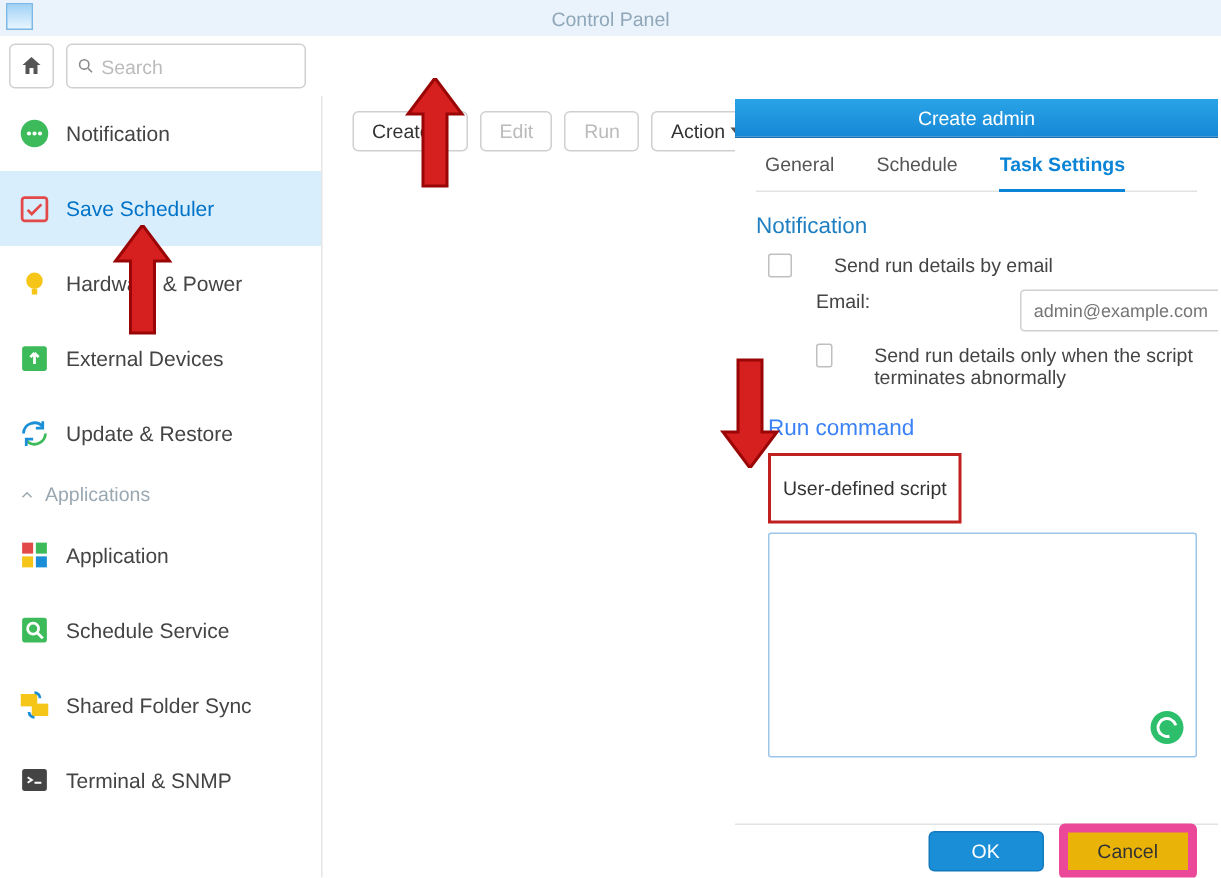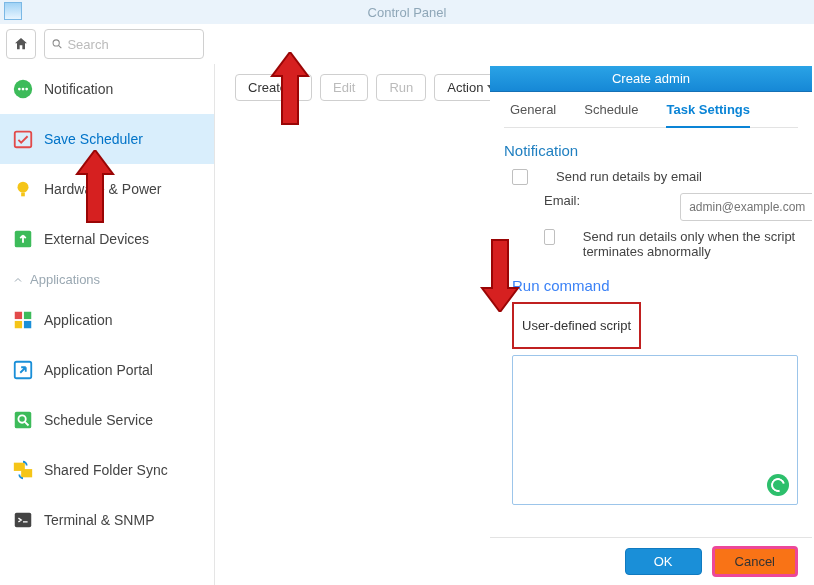--- a/index.html
+++ b/index.html
@@ -115,6 +115,16 @@
         </span>
       <span>External Devices</span>
     </div>
+    <div class="sb-item">
+      <span class="icon">
+          <svg viewBox="0 0 24 24">
+            <path d="M4 12a8 8 0 0 1 14-5" fill="none" stroke="#1a8fd8" stroke-width="2"></path>
+            <path d="M20 12a8 8 0 0 1-14 5" fill="none" stroke="#3dbb5a" stroke-width="2"></path>
+            <path d="M18 3v5h-5M6 21v-5h5" fill="none" stroke="#1a8fd8" stroke-width="2"></path>
+          </svg>
+        </span>
+      <span>Update &amp; Restore</span>
+    </div>
     <div class="sb-section">
       <svg viewBox="0 0 24 24">
           <path d="M6 15l6-6 6 6" fill="none" stroke="#9aa8b2" stroke-width="2"></path>

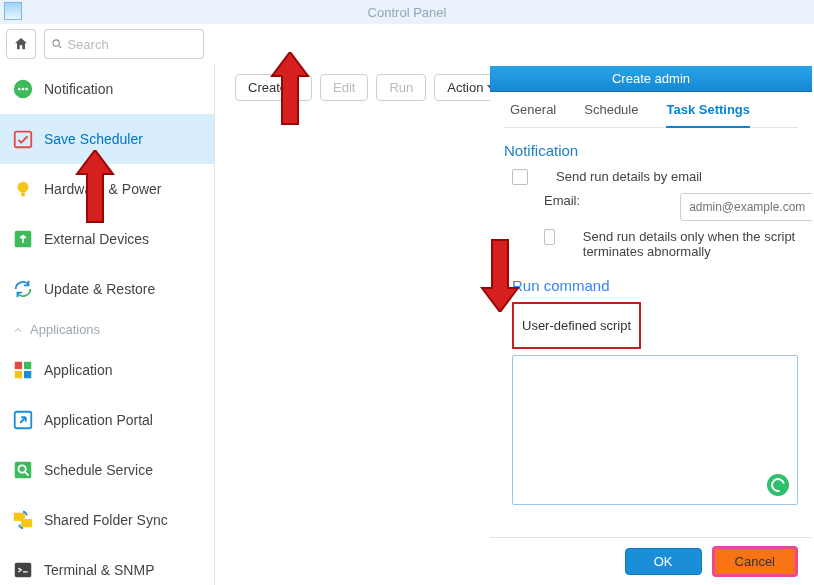--- a/index.html
+++ b/index.html
@@ -145,15 +145,6 @@
     <div class="sb-item">
       <span class="icon">
           <svg viewBox="0 0 24 24">
-            <rect x="3" y="3" width="18" height="18" rx="2" fill="none" stroke="#1a8fd8" stroke-width="2"></rect>
-            <path d="M9 15l6-6m0 0H10m5 0v5" stroke="#1a8fd8" stroke-width="2" fill="none"></path>
-          </svg>
-        </span>
-      <span>Application Portal</span>
-    </div>
-    <div class="sb-item">
-      <span class="icon">
-          <svg viewBox="0 0 24 24">
             <rect x="3" y="3" width="18" height="18" rx="2" fill="#3dbb5a"></rect>
             <circle cx="11" cy="11" r="4" fill="none" stroke="#fff" stroke-width="2"></circle>
             <line x1="14" y1="14" x2="18" y2="18" stroke="#fff" stroke-width="2"></line>

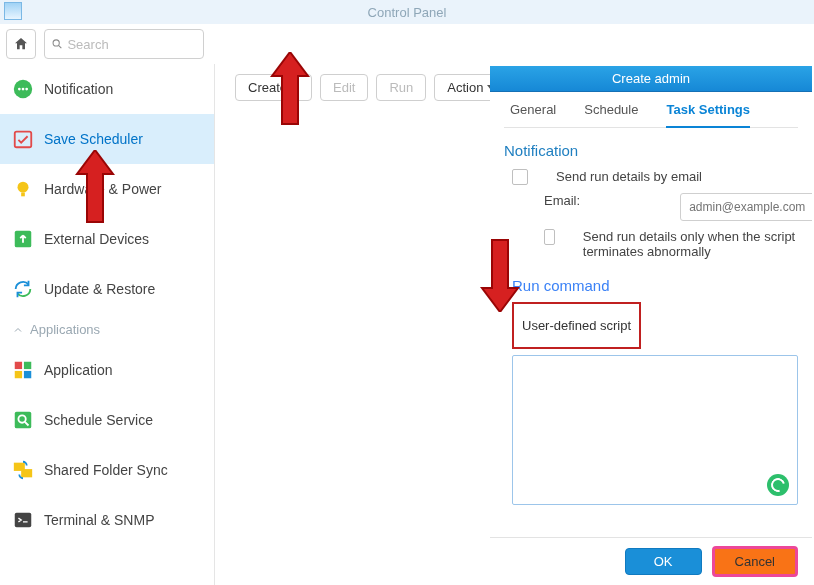--- a/index.html
+++ b/index.html
@@ -45,7 +45,7 @@
   .script-area { width:100%; height:150px; border:1px solid #9cc5ea; border-radius:2px; background:#fff; position:relative;}
   .grammarly { position:absolute; right:8px; bottom:8px; width:22px; height:22px; border-radius:50%; background:#2dbf6c; display:flex; align-items:center; justify-content:center;}
   .grammarly::after{ content:""; width:10px;height:10px; border:2px solid #fff; border-right-color:transparent; border-radius:50%; transform:rotate(30deg);}
-  .modal-foot { position:absolute; bottom:0; left:0; right:0; height:48px; border-top:1px solid #e3e3e3; display:flex; justify-content:flex-end; align-items:center; gap:10px; padding:0 14px; background:#fff;}
+  .modal-foot { position:absolute; bottom:0; left:0; right:0; height:36px; border-top:1px solid #e3e3e3; display:flex; justify-content:flex-end; align-items:center; gap:10px; padding:0 14px; background:#fff;}
   .btn-primary { background:#1a8fd8; color:#fff; border:1px solid #107ac0; border-radius:4px; padding:5px 28px; font-size:13px; cursor:pointer;}
   .btn-secondary { background:#f97316; color:#333; border:3px solid #ec4899; border-radius:4px; padding:5px 20px; font-size:13px; cursor:pointer;}
   

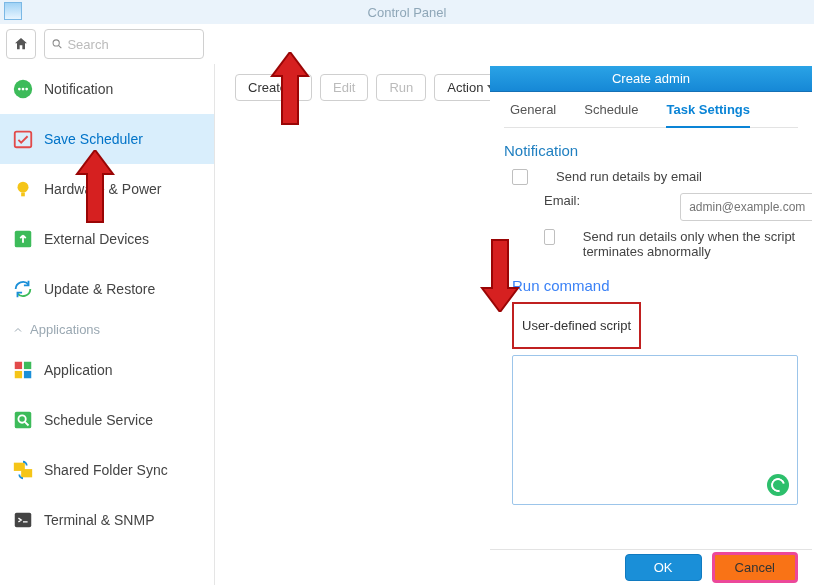--- a/index.html
+++ b/index.html
@@ -47,7 +47,7 @@
   .grammarly::after{ content:""; width:10px;height:10px; border:2px solid #fff; border-right-color:transparent; border-radius:50%; transform:rotate(30deg);}
   .modal-foot { position:absolute; bottom:0; left:0; right:0; height:36px; border-top:1px solid #e3e3e3; display:flex; justify-content:flex-end; align-items:center; gap:10px; padding:0 14px; background:#fff;}
   .btn-primary { background:#1a8fd8; color:#fff; border:1px solid #107ac0; border-radius:4px; padding:5px 28px; font-size:13px; cursor:pointer;}
-  .btn-secondary { background:#f97316; color:#333; border:3px solid #ec4899; border-radius:4px; padding:5px 20px; font-size:13px; cursor:pointer;}
+  .btn-secondary { background:#eab308; color:#333; border:6px solid #ec4899; border-radius:4px; padding:5px 20px; font-size:13px; cursor:pointer;}
   
   .arrow-up, .arrow-down { position:absolute; pointer-events:none; }
   .arrow-up svg, .arrow-down svg { width:40px; height:80px; }

